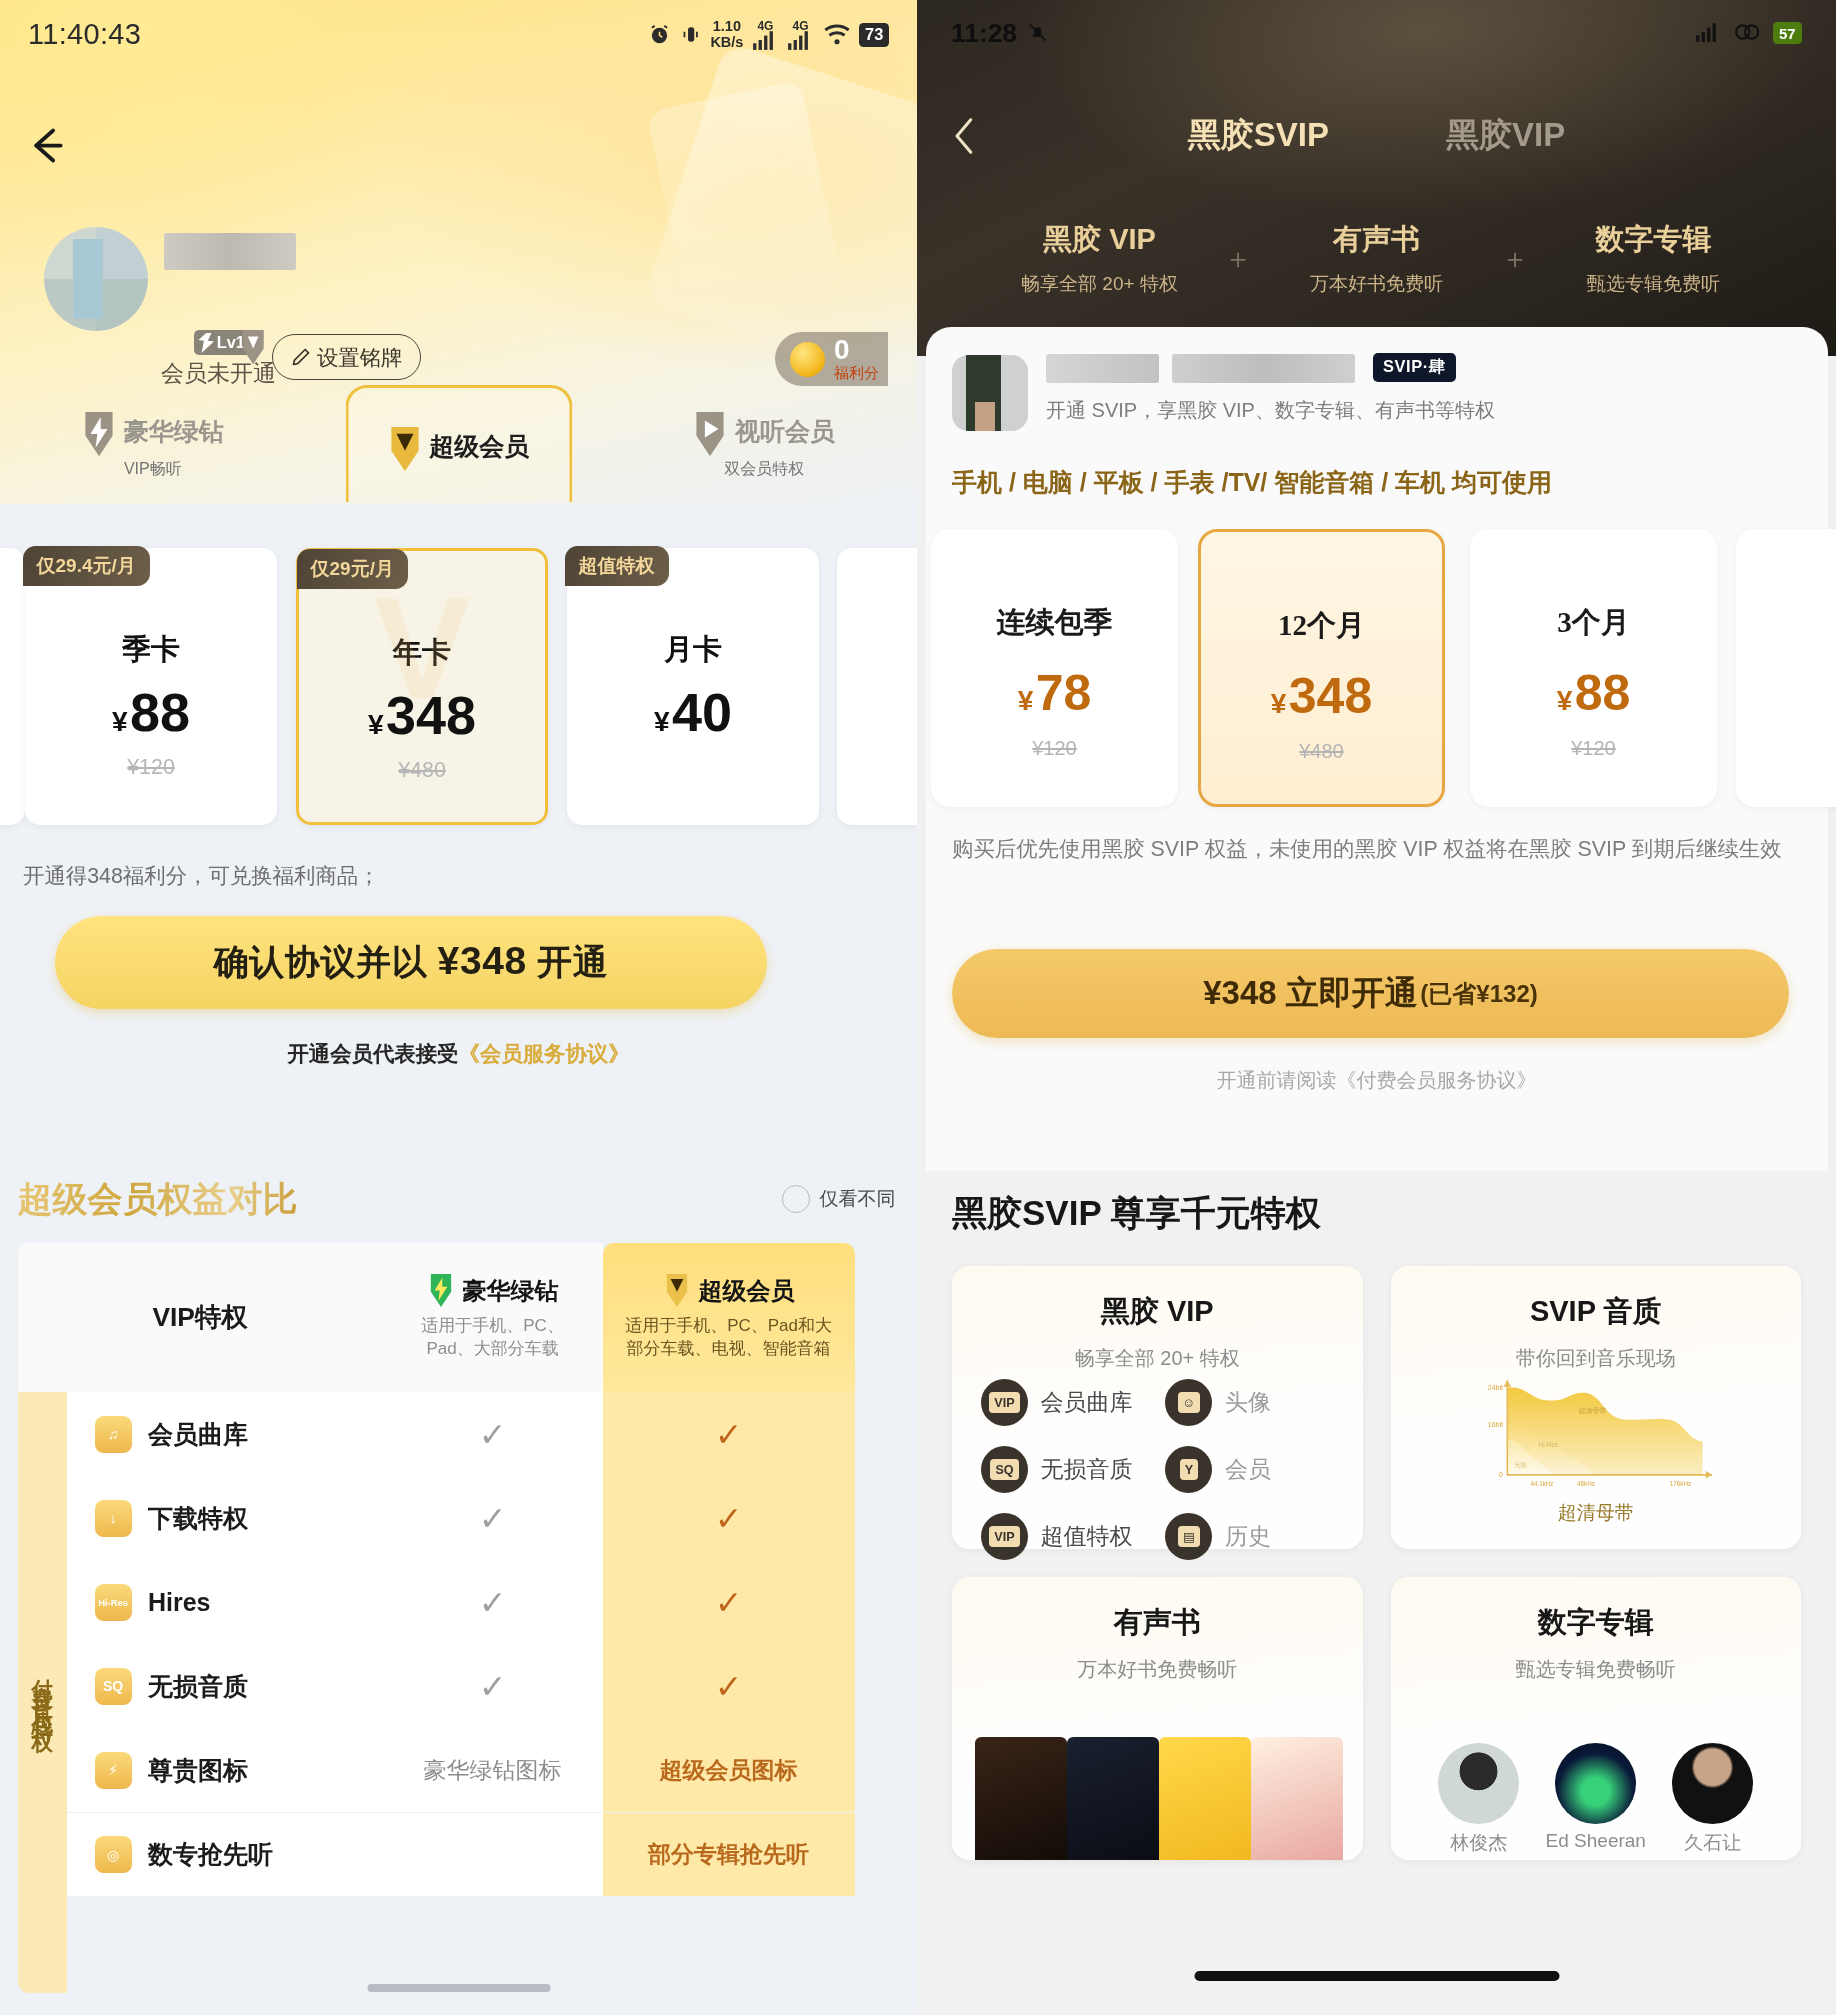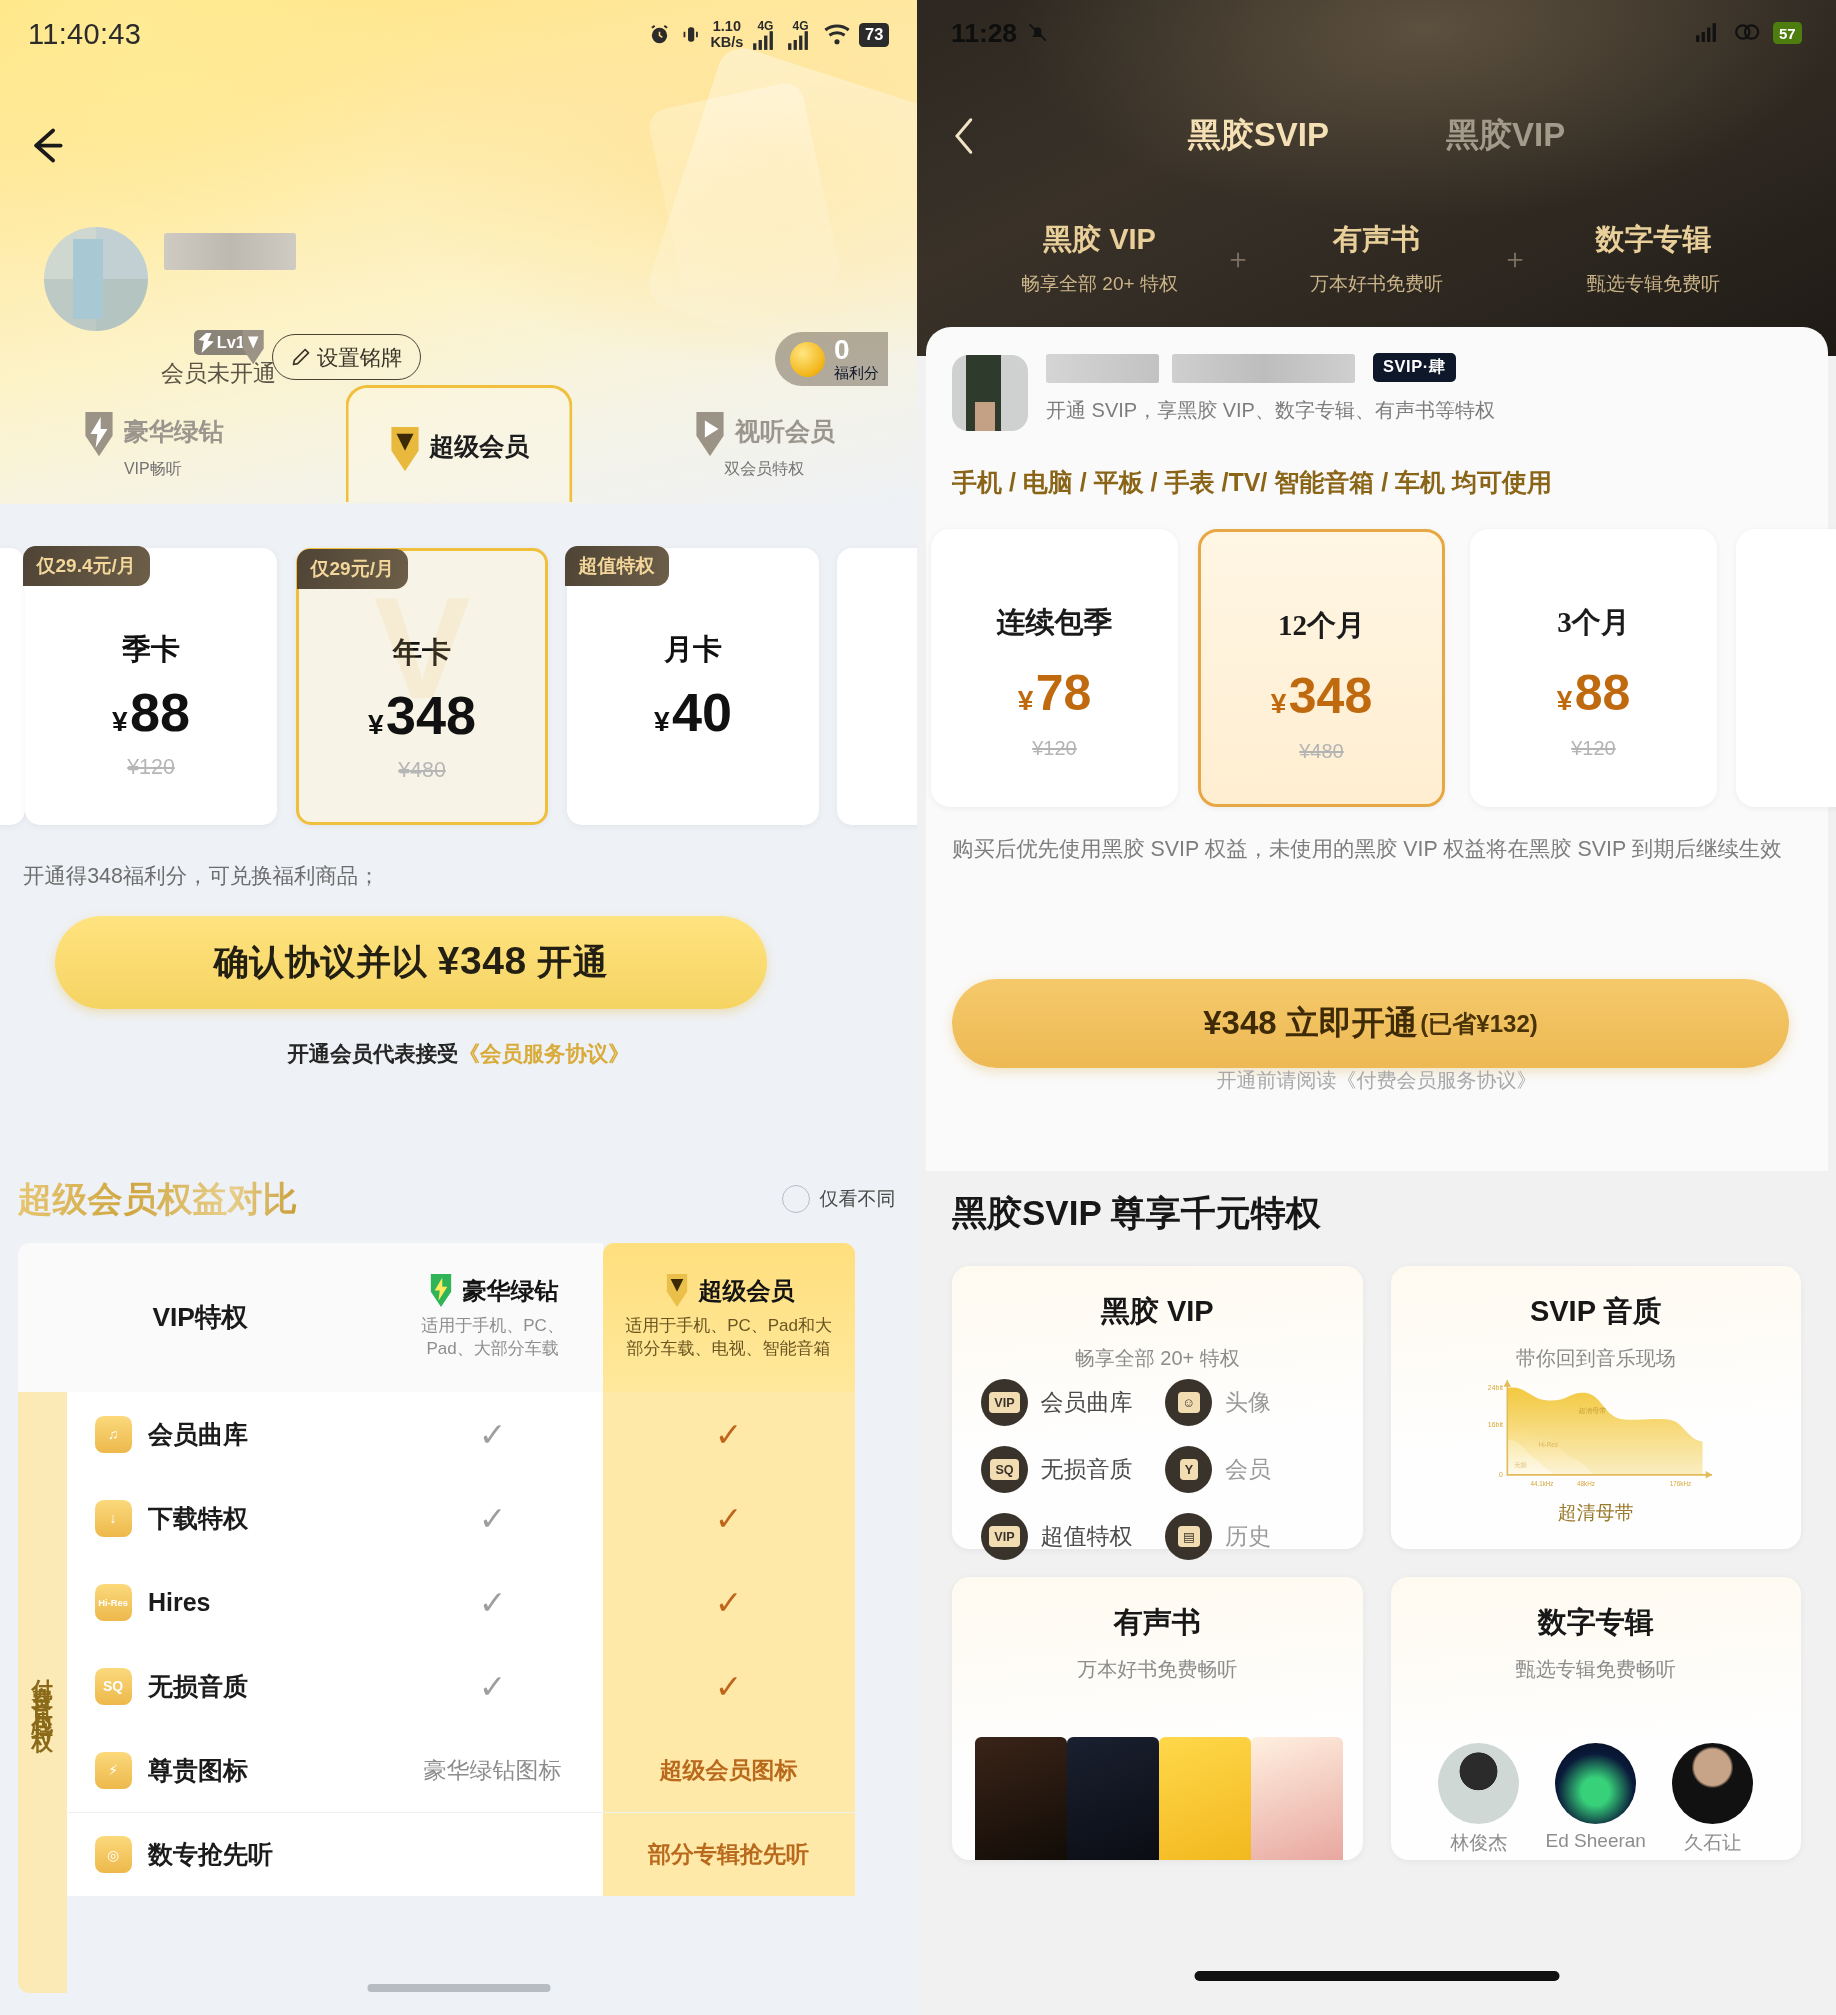--- a/index.html
+++ b/index.html
@@ -75,7 +75,7 @@
   .coin { width:35px; height:35px; border-radius:50%;
     background:radial-gradient(circle at 36% 32%,#ffe680,#f2b417 70%,#d79108); }
   .score-num { font-size:28px; font-weight:700; color:#fff; line-height:1; }
-  .score-lbl { font-size:15px; color:#0f172a; }
+  .score-lbl { font-size:15px; color:#c2410c; }
 
   
   .tabs { position:absolute; top:390px; left:0; width:100%; height:112px; display:flex; }

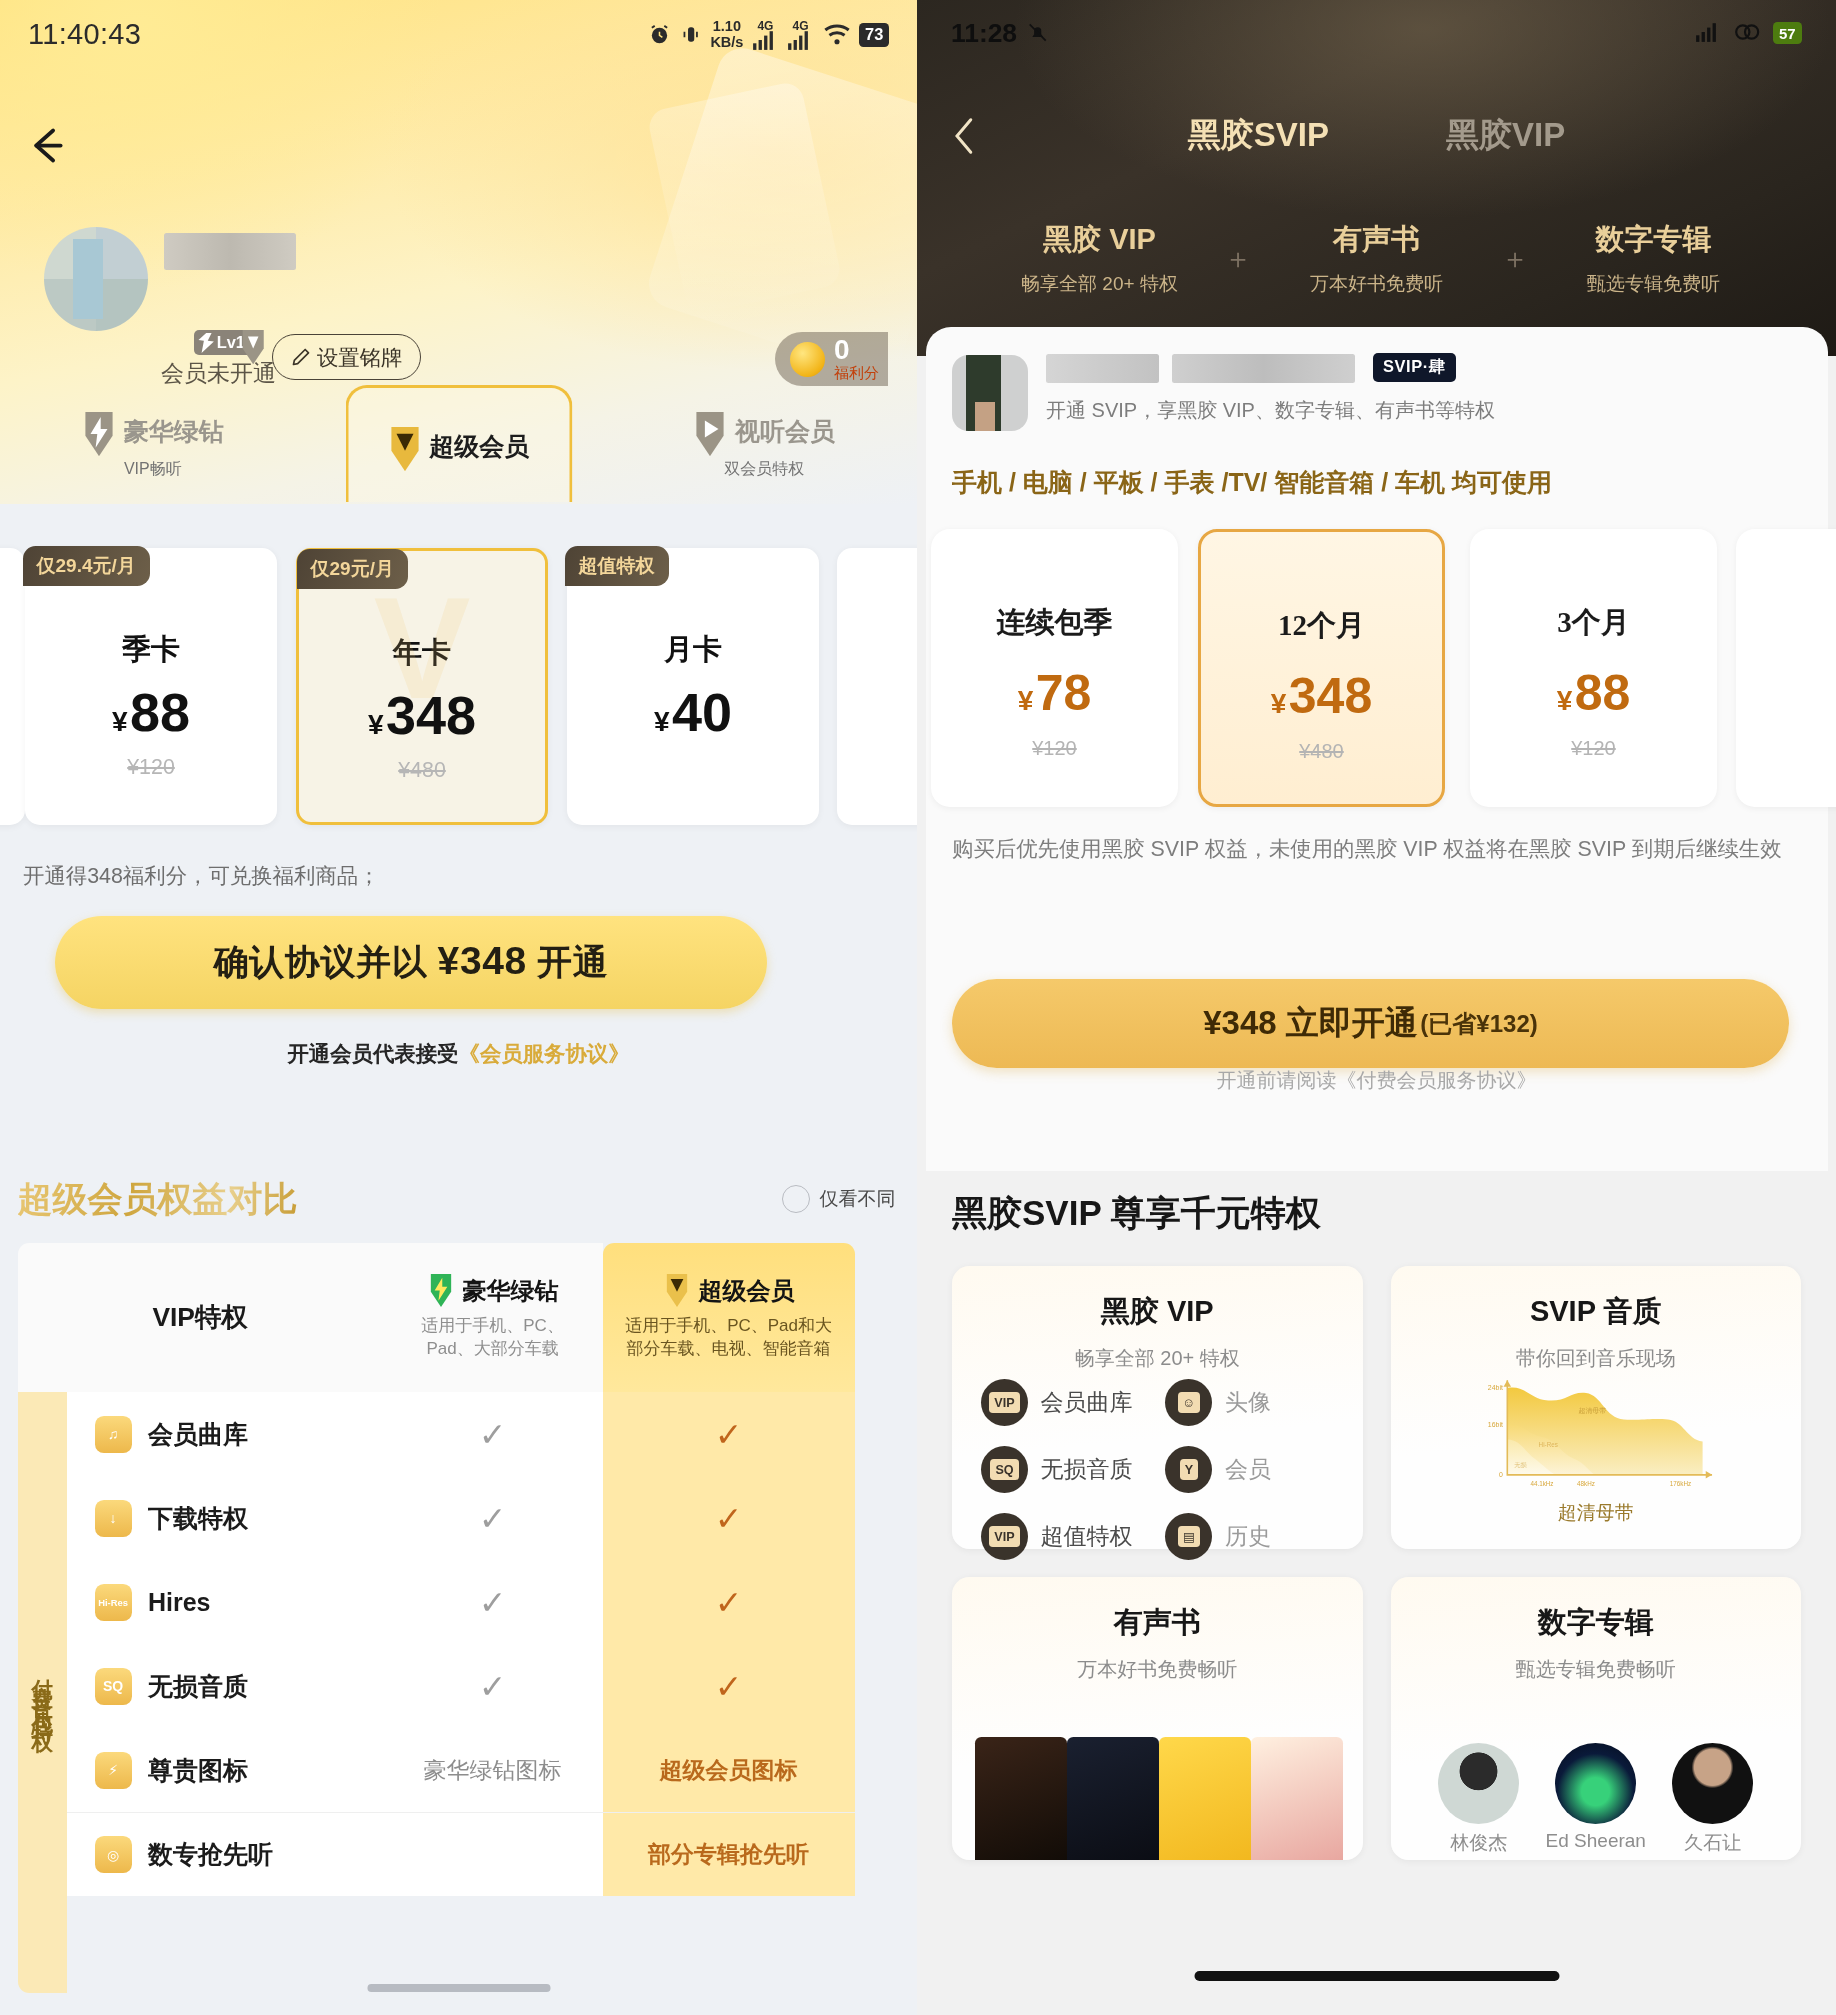--- a/index.html
+++ b/index.html
@@ -230,7 +230,7 @@
 
   .r-note { position:absolute; top:832px; left:35px; width:837px; font-size:21.4px;
     color:#7d7d7d; line-height:1.6; }
-  .r-cta { position:absolute; top:979px; left:35px; width:837px; height:89px;
+  .r-cta { position:absolute; top:949px; left:35px; width:837px; height:89px;
     background:linear-gradient(180deg,#f5c96a,#edb954);
     border-radius:45px; display:flex; align-items:center; justify-content:center;
     box-shadow:0 3.8px 11.3px rgba(220,170,60,.3); }

